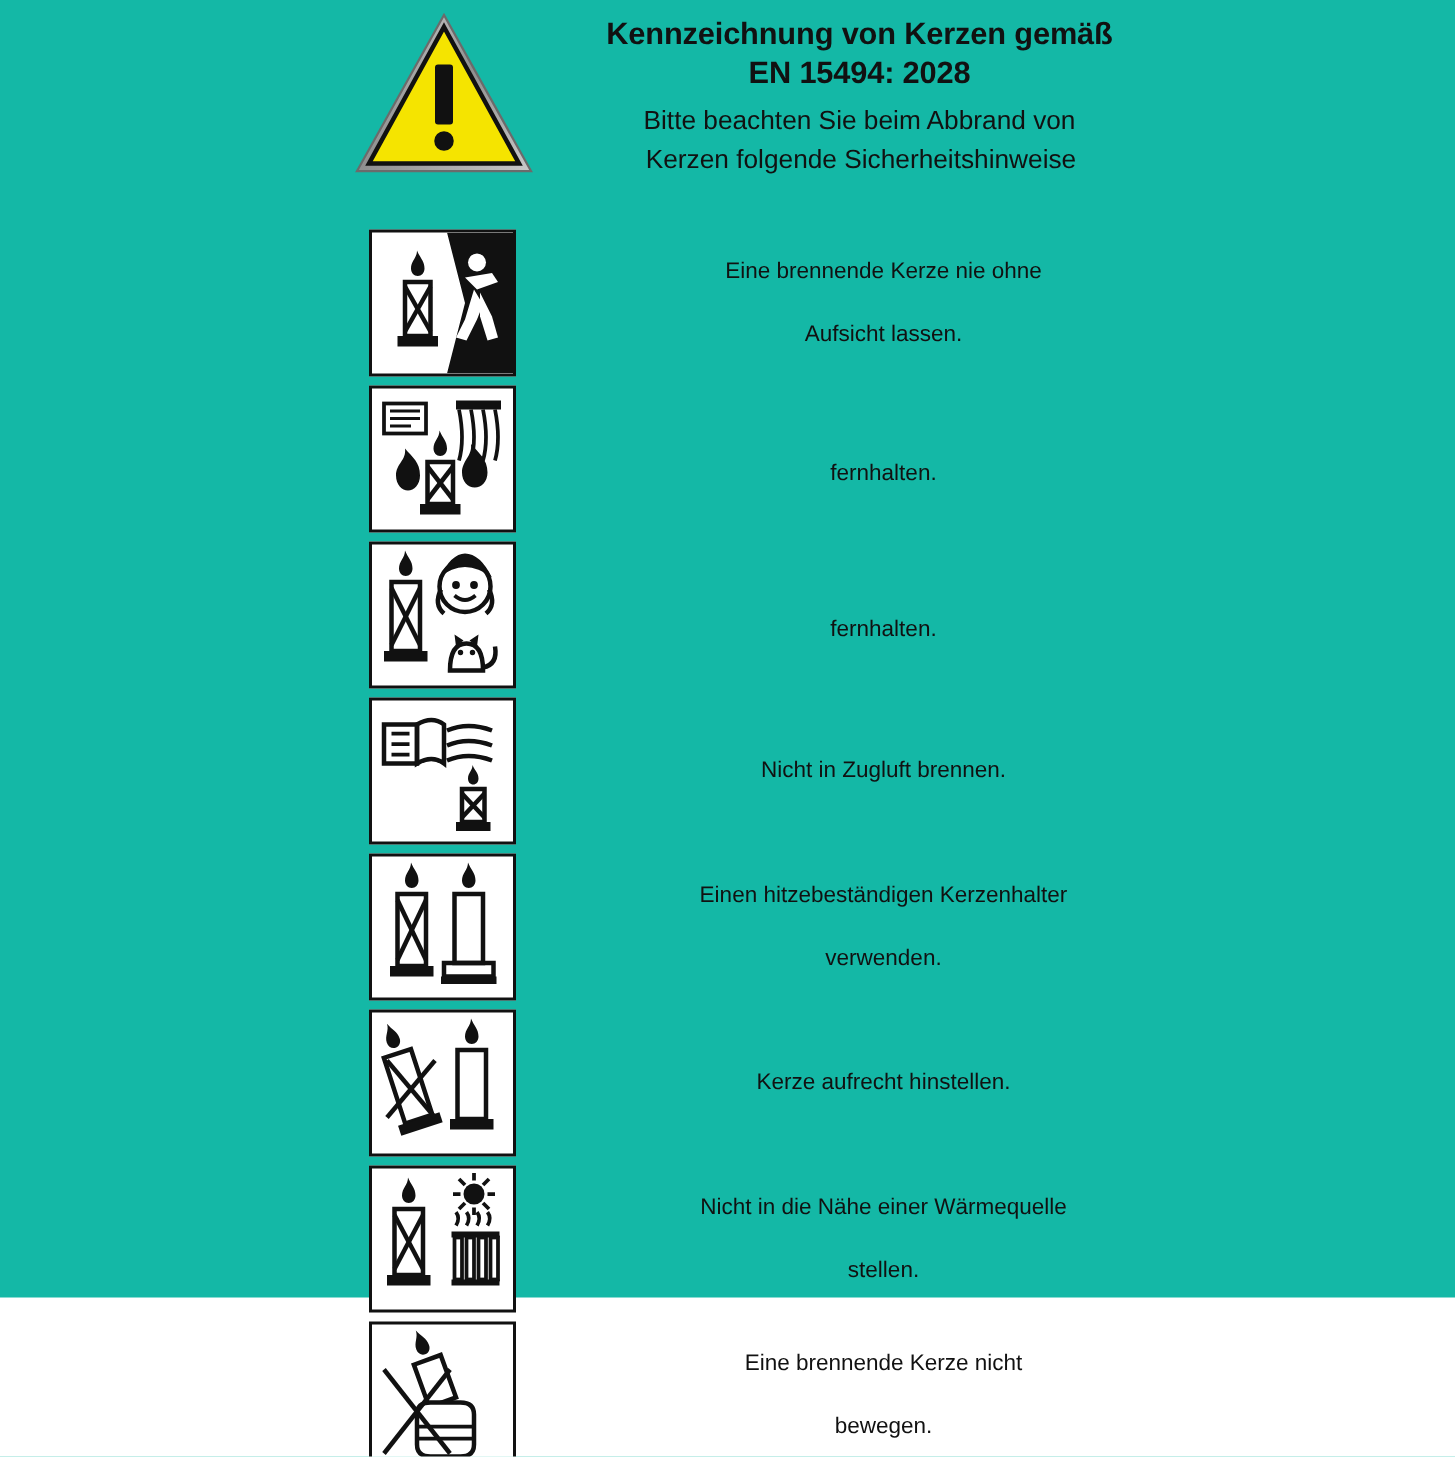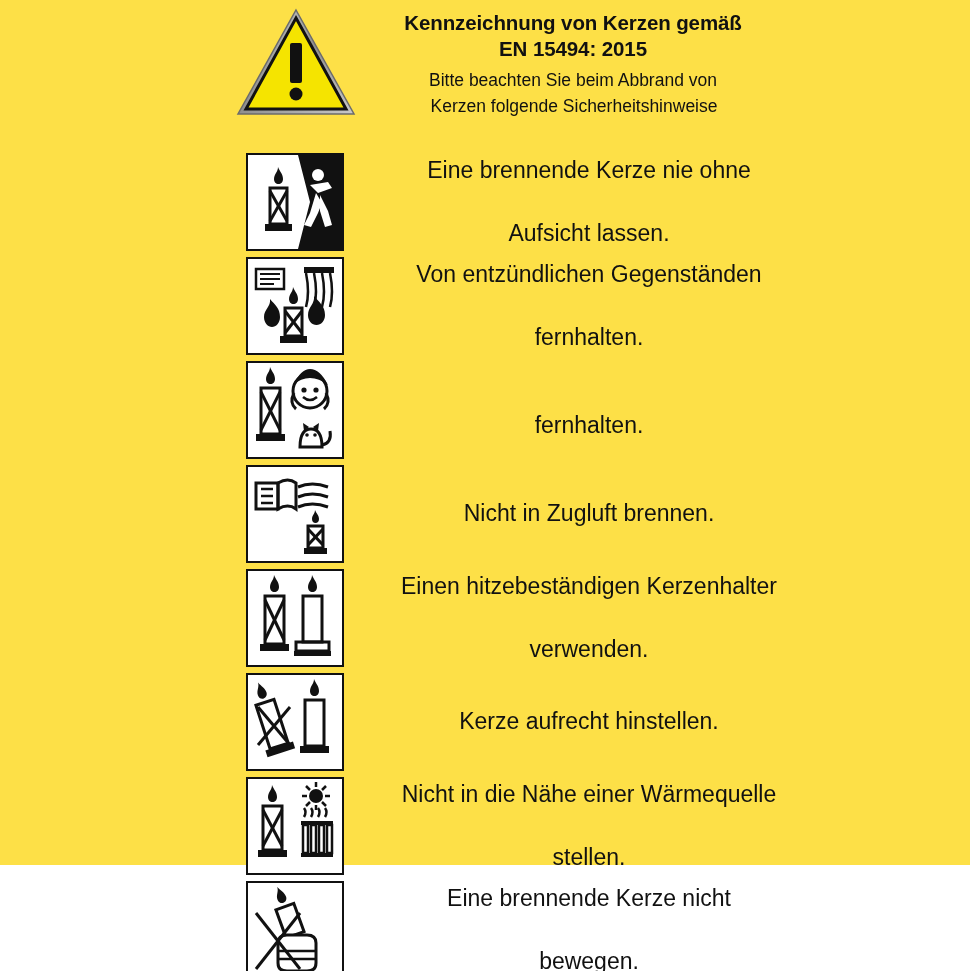--- a/index.html
+++ b/index.html
@@ -20,7 +20,7 @@
     width: 970px;
     height: 865px;
     position: relative;
-    background: #fde047;
+    background: #14b8a6;
   }
 
   

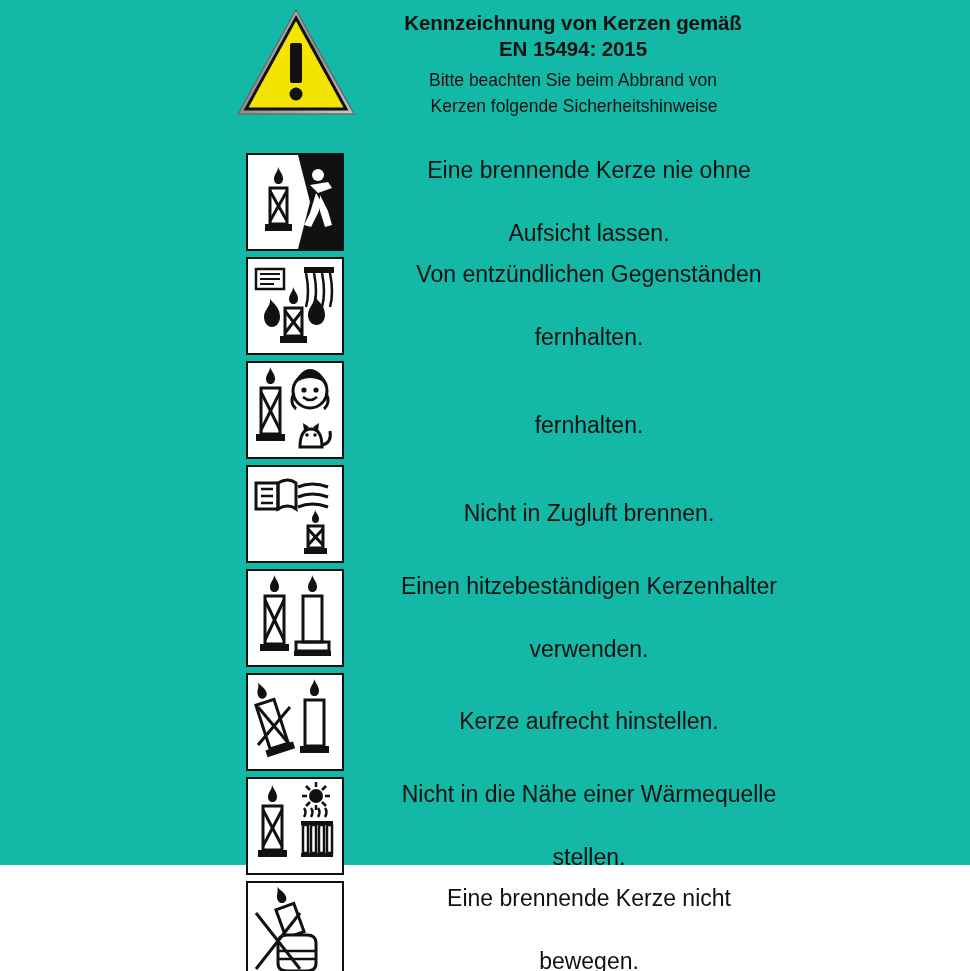--- a/index.html
+++ b/index.html
@@ -117,7 +117,7 @@
     <div class="header-text">
       <div class="header-title">
         <span>Kennzeichnung von Kerzen gemäß</span><br>
-        <span>EN 15494: 2015</span>
+        <span>EN 15494: 2028</span>
       </div>
       <div class="header-sub">
         <span>Bitte beachten Sie beim Abbrand von</span><br>

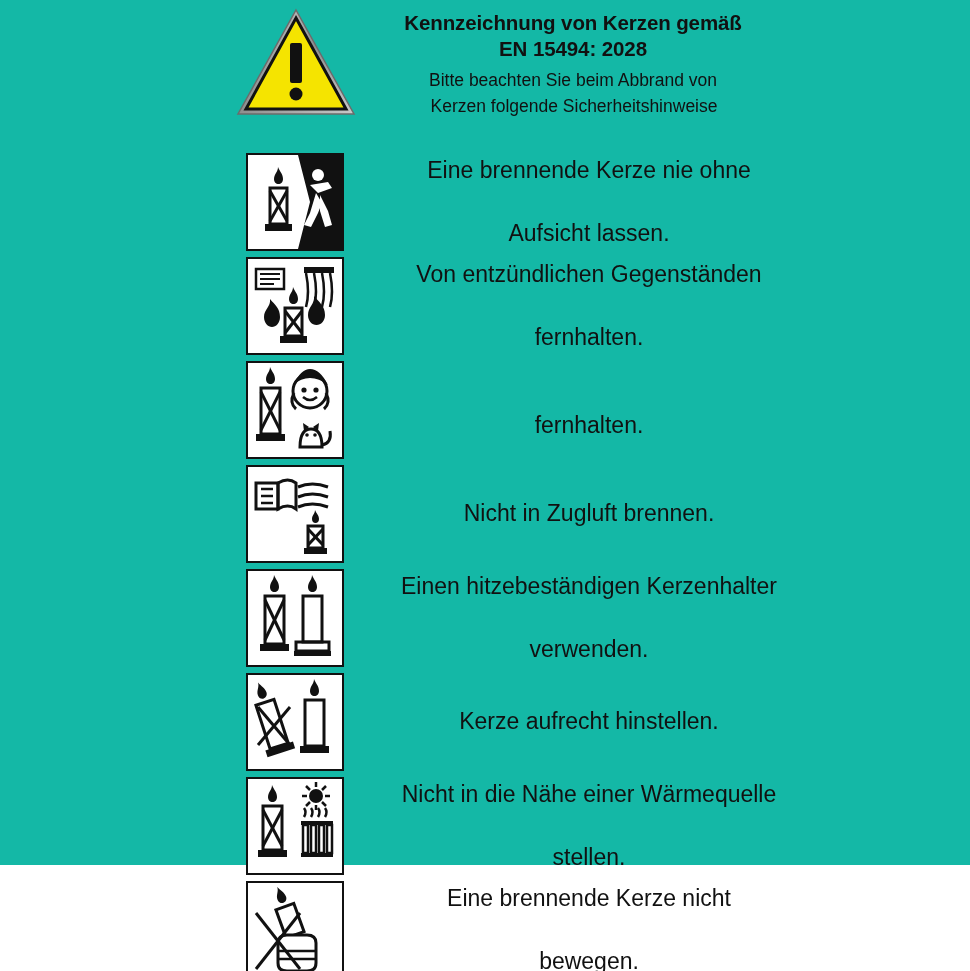--- a/index.html
+++ b/index.html
@@ -80,7 +80,7 @@
     flex: 1;
     padding-left: 14px;
     padding-right: 150px;
-    font-size: 23px;
+    font-size: 15px;
     line-height: 1.38;
     text-align: center;
     display: flex;

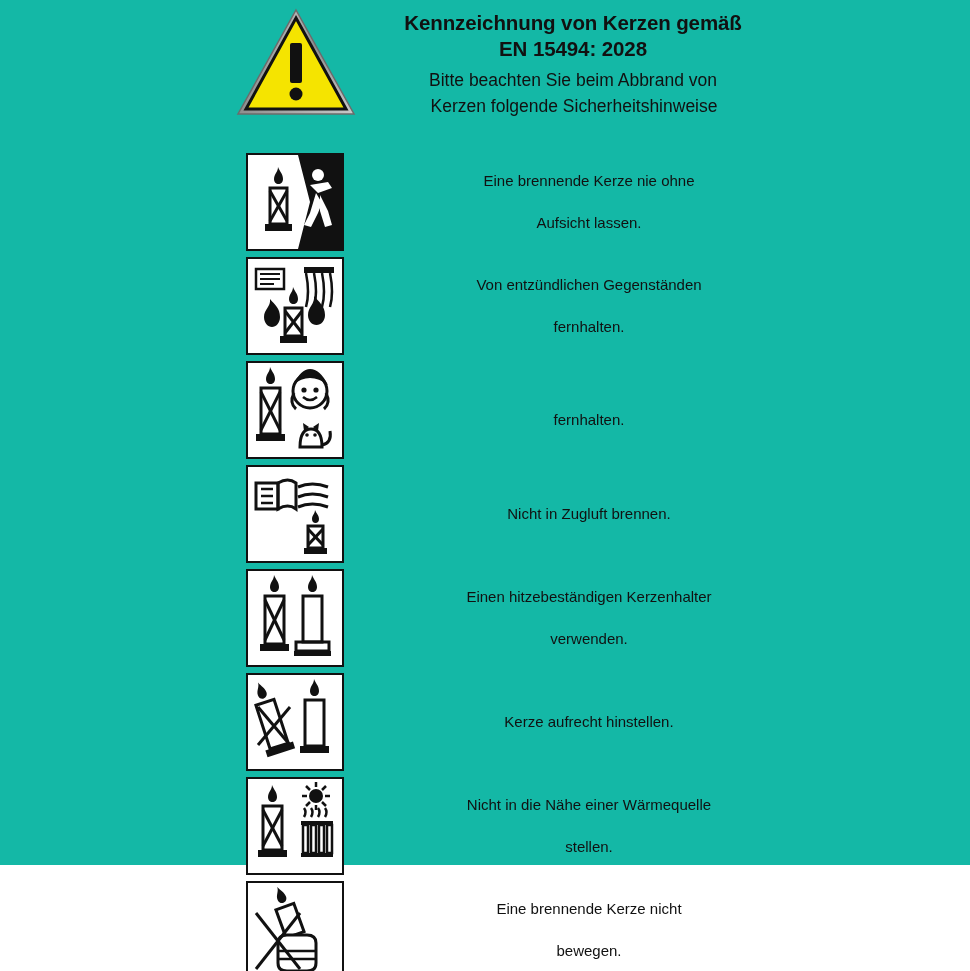--- a/index.html
+++ b/index.html
@@ -177,7 +177,7 @@
       </div>
       <div class="row-text">
         <span>
-          <span>Von entzündlichen Gegenständen</span><br>
+          <br>
           <span>fernhalten.</span>
         </span>
       </div>

